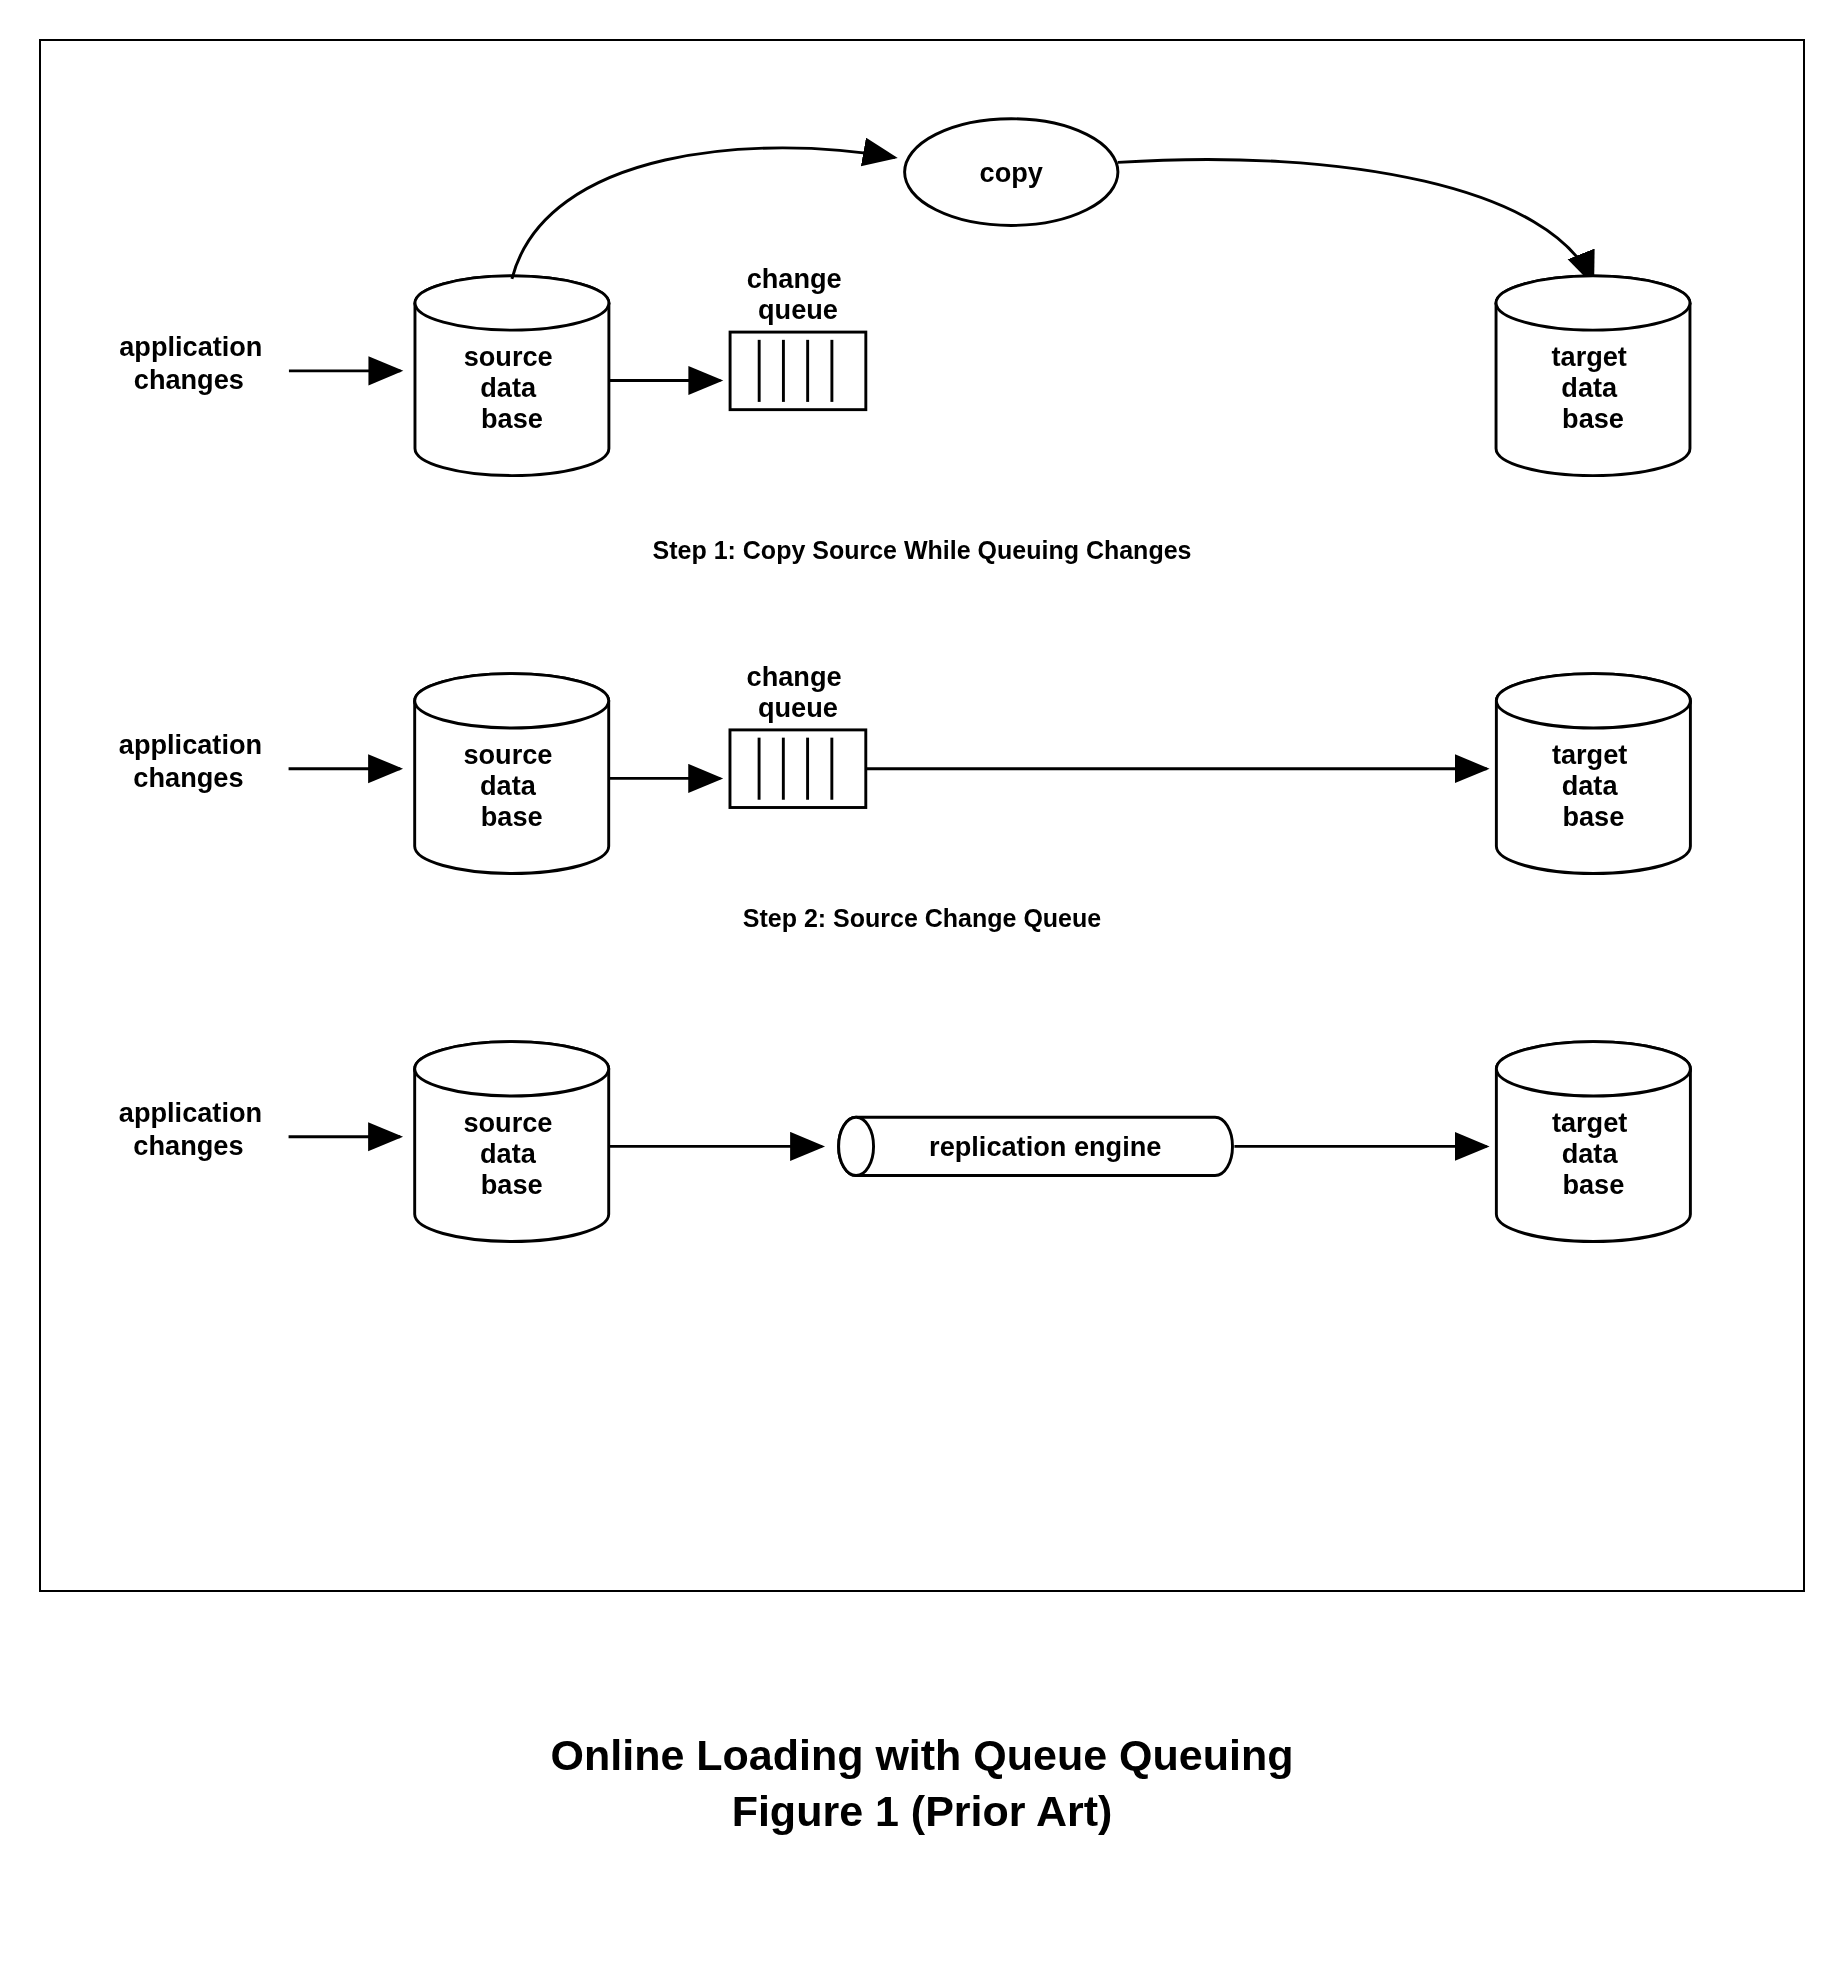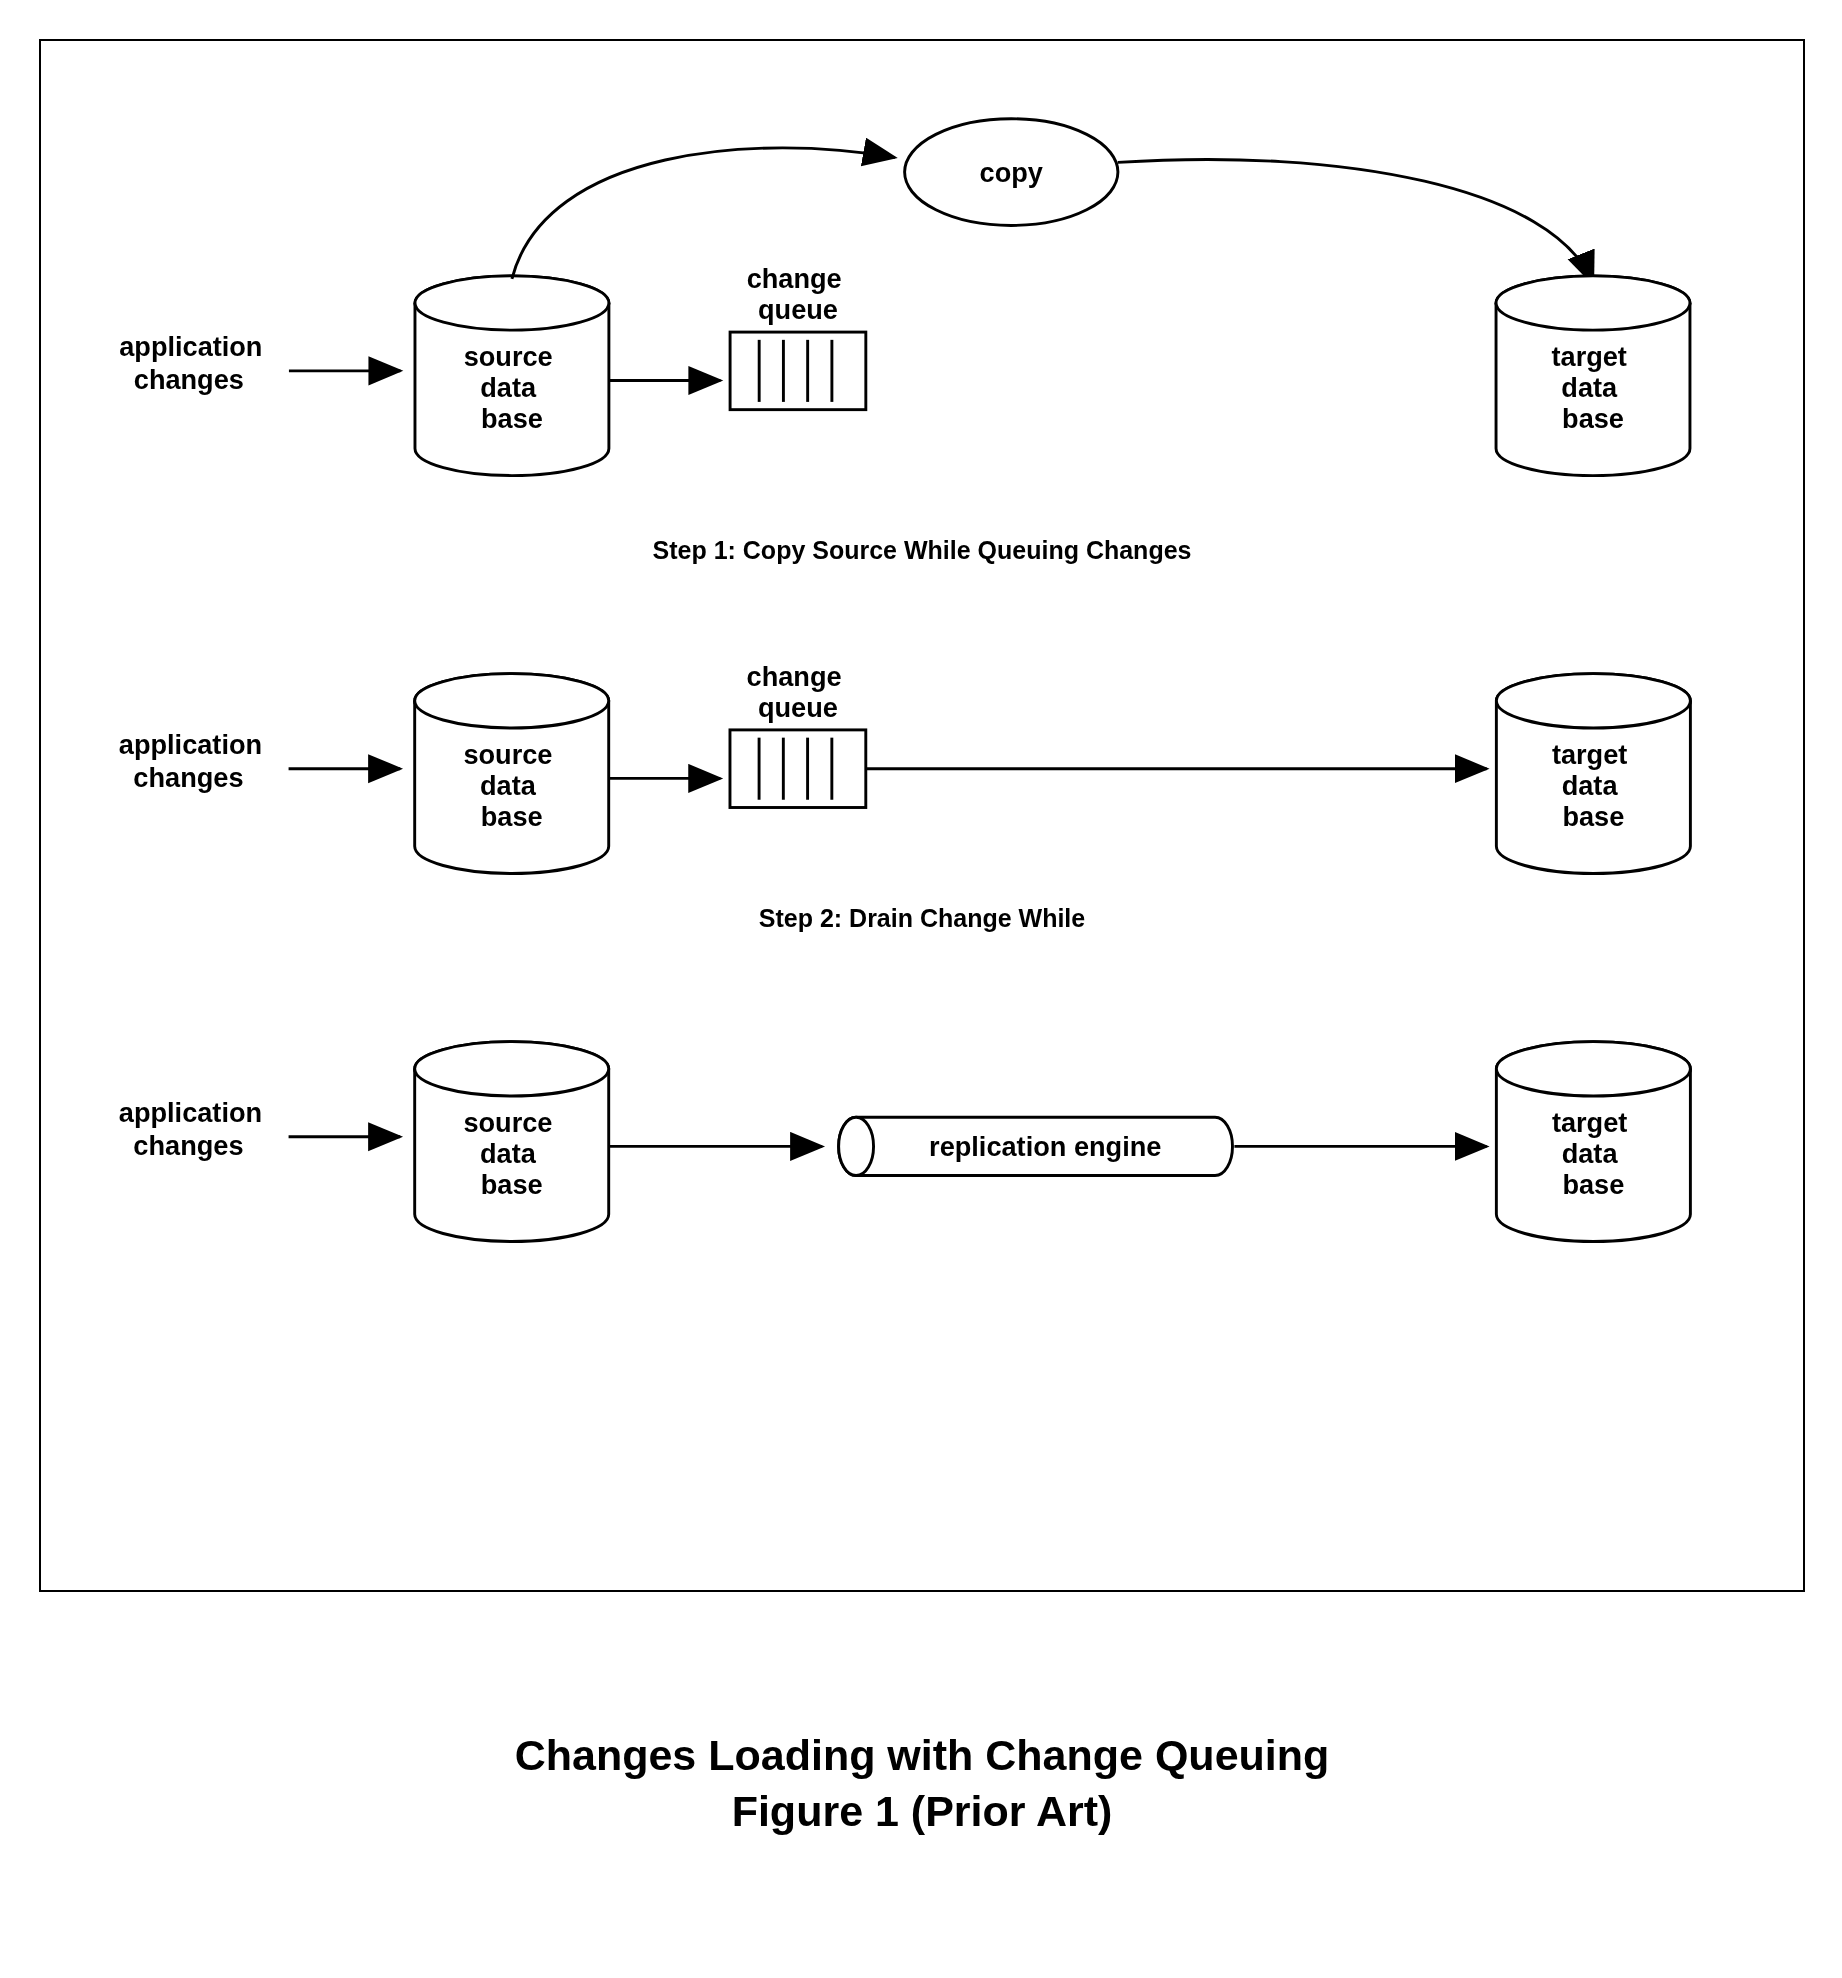--- a/index.html
+++ b/index.html
@@ -165,7 +165,7 @@
     </text>
   </g>
 </svg>
-<div class="step-caption">Step 2: Drain Change While</div>
+<div class="step-caption">Step 2: Source Change Queue</div>
 </div>
 
 <div class="step">

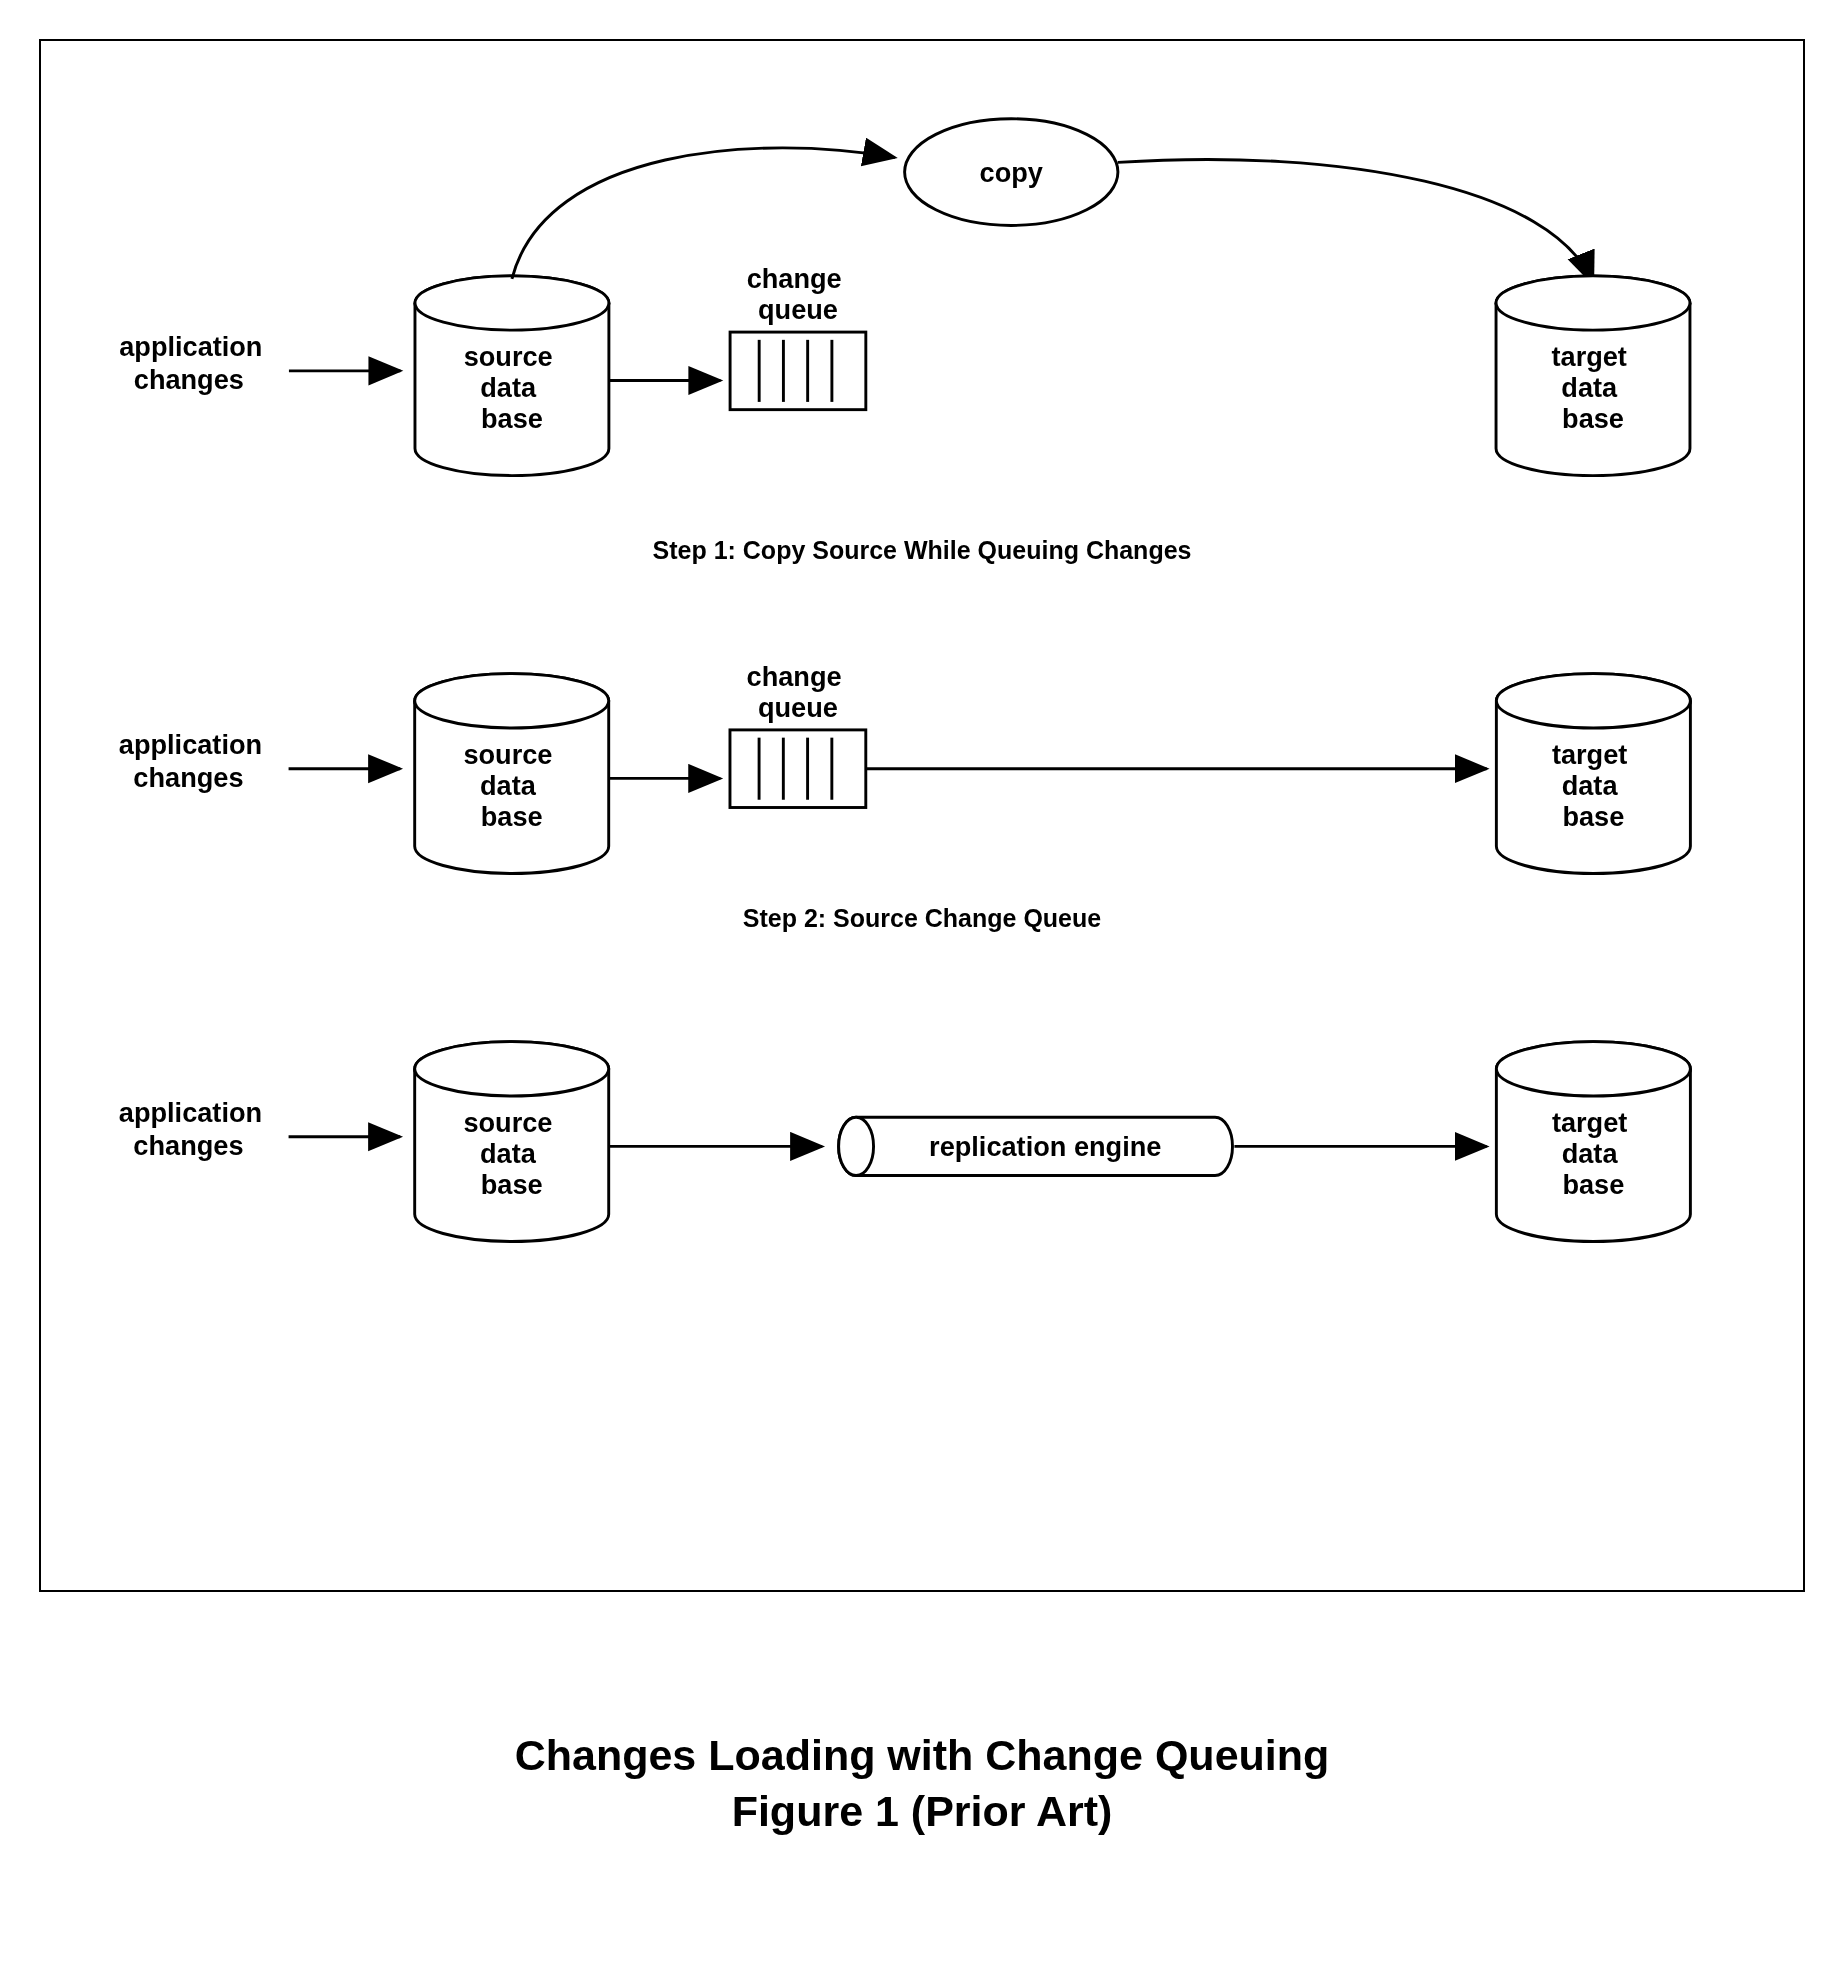--- a/index.html
+++ b/index.html
@@ -219,7 +219,7 @@
 </div>
 
 <div class="figure-title">
-  <div>Changes Loading with Change Queuing</div>
+  <div>Online Loading with Queue Queuing</div>
   <div>Figure 1 (Prior Art)</div>
 </div>
 

